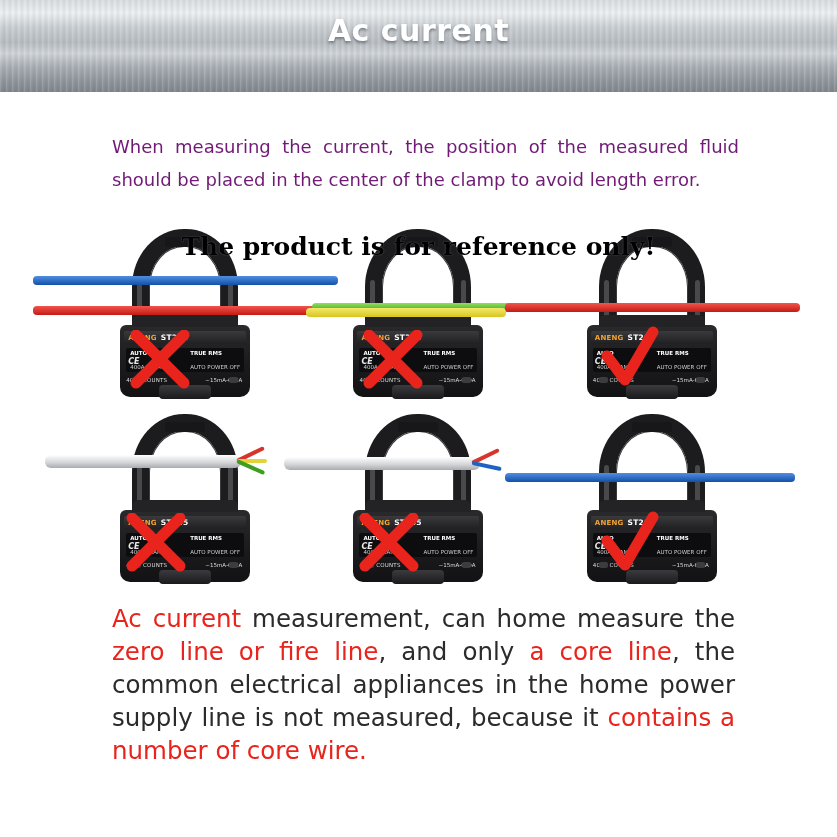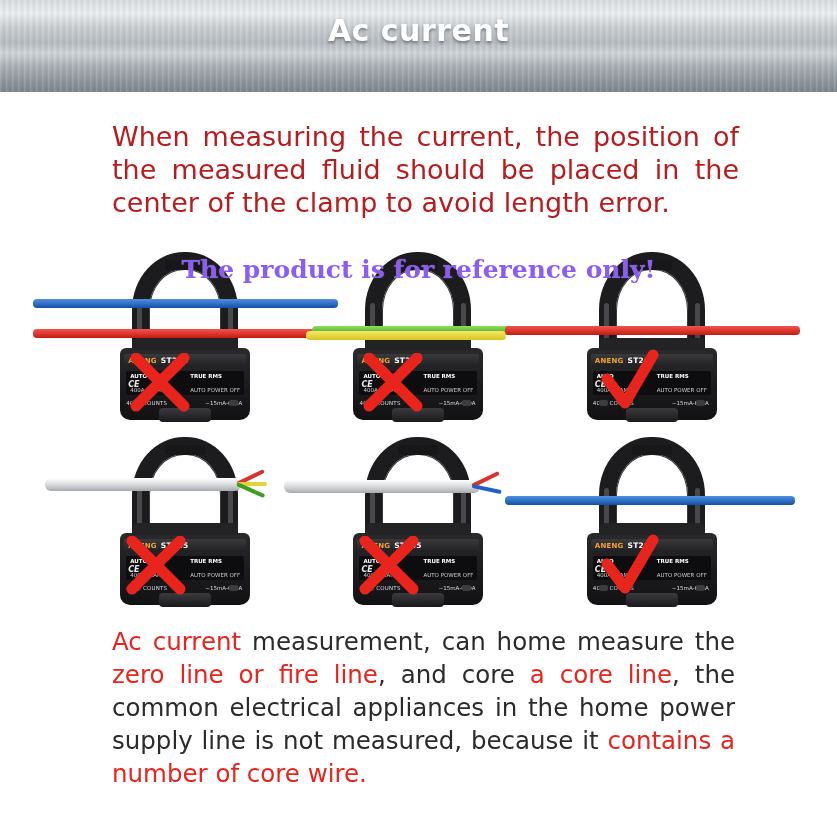--- a/index.html
+++ b/index.html
@@ -61,9 +61,9 @@
 
   
   .intro {
-    margin: 28px 98px 0 112px;
-    color: #b91c1c;
-    font-size: 27px;
+    margin: 38px 98px 0 112px;
+    color: #701a75;
+    font-size: 18px;
     line-height: 33px;
     text-align: justify;
   }

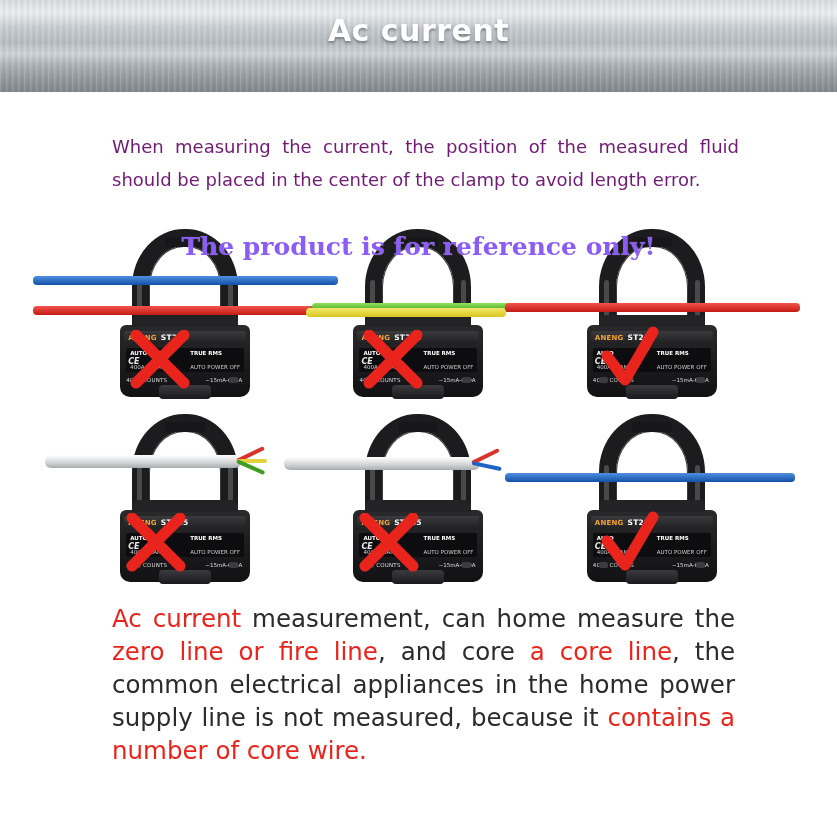--- a/index.html
+++ b/index.html
@@ -81,7 +81,7 @@
     left: 0;
     width: 700px;
     text-align: center;
-    color: #8b5cf6;
+    color: #000000;
     font-family: "DejaVu Serif", serif;
     font-weight: bold;
     font-size: 25px;

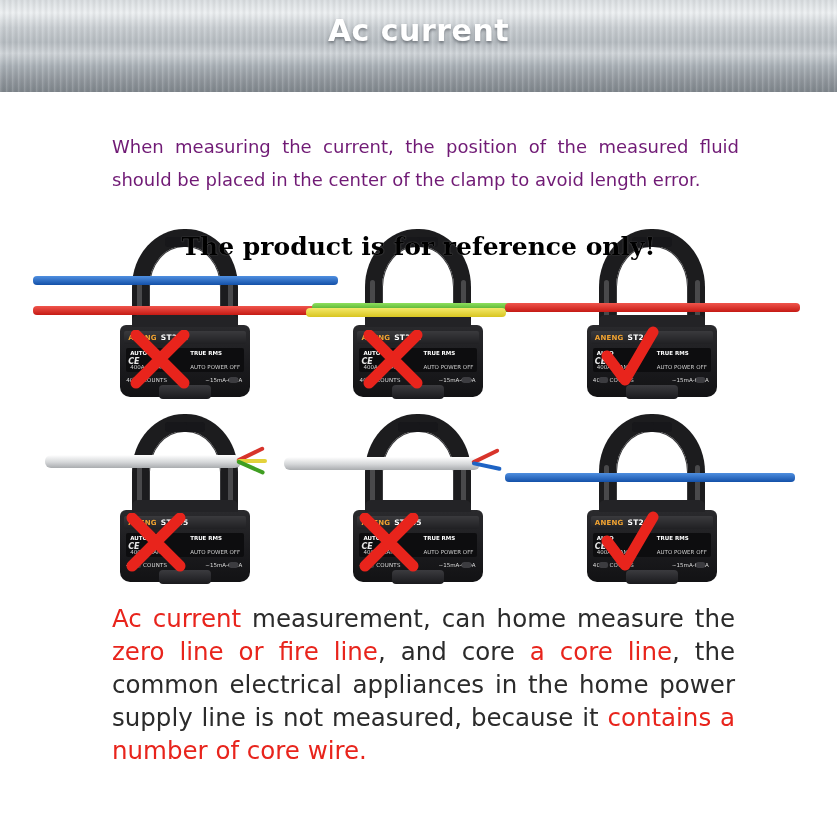--- a/index.html
+++ b/index.html
@@ -578,6 +578,6 @@
   </div>
 </div>
 
-<p class="outro"><span class="hl">Ac current</span><span> measurement, can home measure the </span><span class="hl">zero line or fire line</span><span>, and core </span><span class="hl">a core line</span><span>, the common electrical appliances in the home power supply line is not measured, because it </span><span class="hl">contains a number of core wire.</span></p>
+<p class="outro"><span class="hl">Ac current</span><span> measurement, can home measure the </span><span class="hl">zero line or fire line</span><span>, and only </span><span class="hl">a core line</span><span>, the common electrical appliances in the home power supply line is not measured, because it </span><span class="hl">contains a number of core wire.</span></p>
 
 </body></html>

